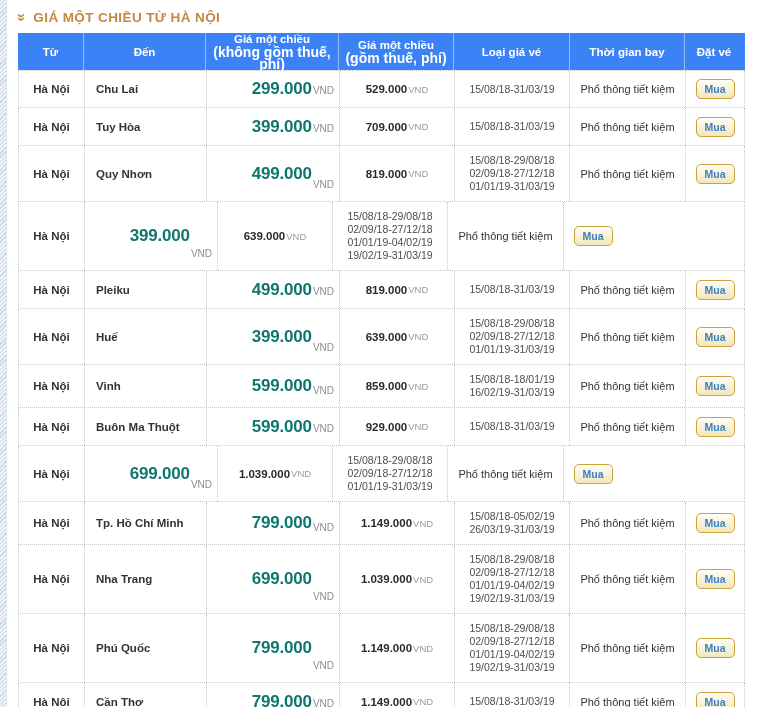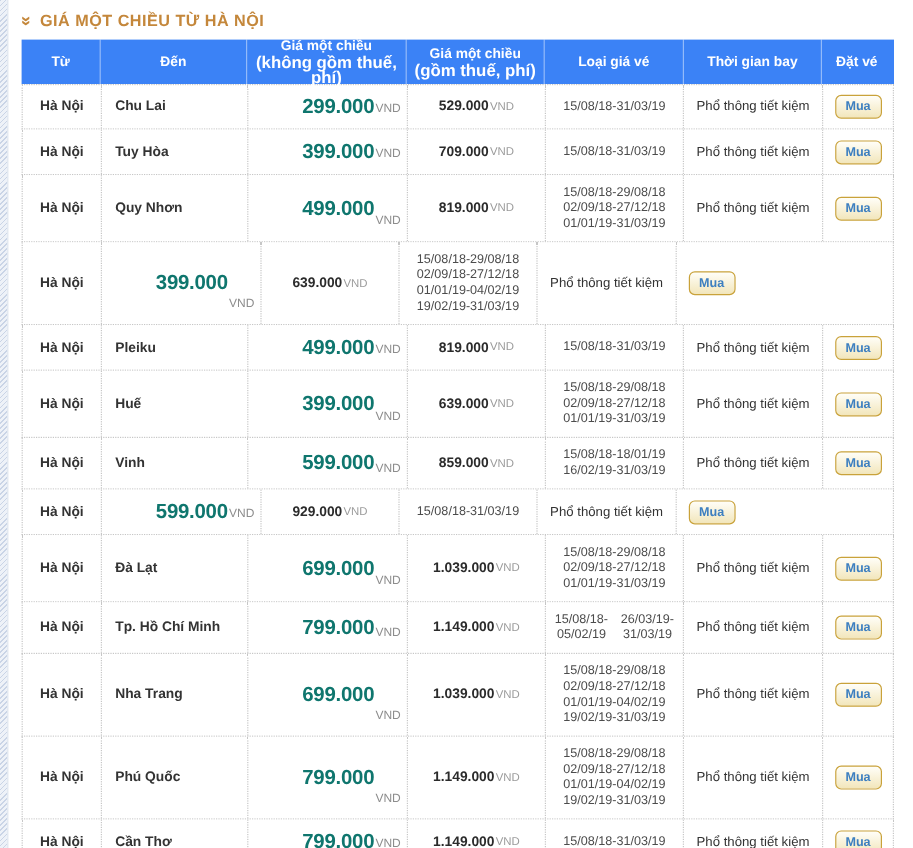--- a/index.html
+++ b/index.html
@@ -335,6 +335,9 @@
     <div class="td col-from">
       <span class="city">Hà Nội</span>
     </div>
+    <div class="td col-to">
+      <span class="city">Buôn Ma Thuột</span>
+    </div>
     <div class="td col-pbase">
       <span class="price-red">599.000</span>
       <span class="vnd-lg">VND</span>

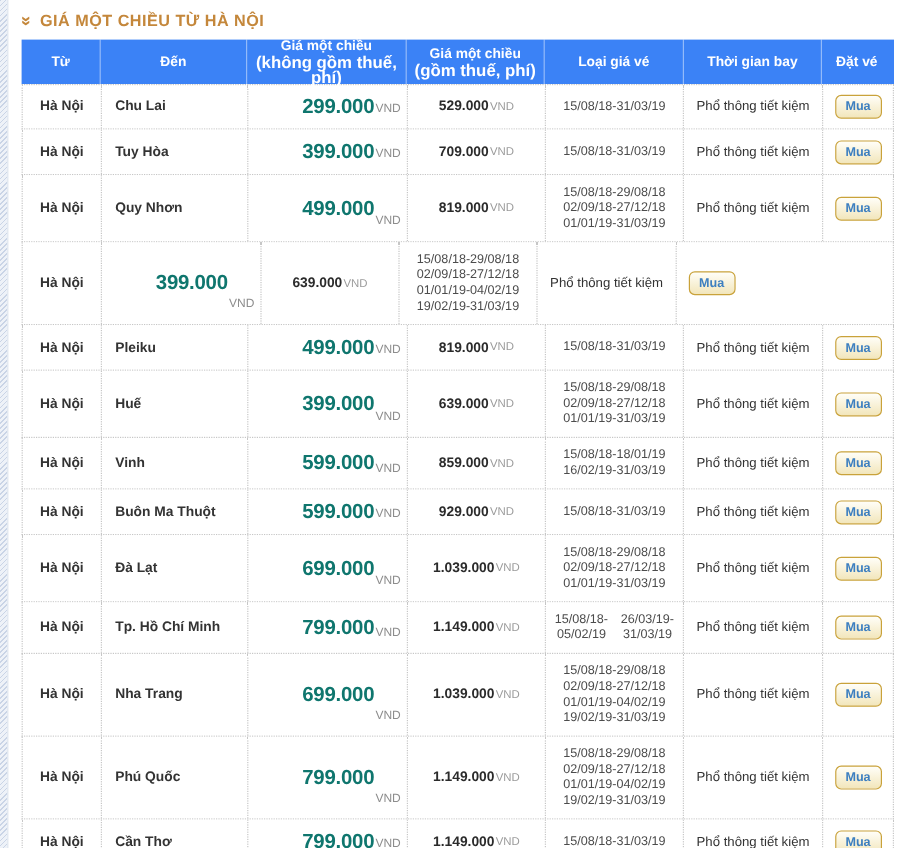--- a/index.html
+++ b/index.html
@@ -360,9 +360,6 @@
     <div class="td col-from">
       <span class="city">Hà Nội</span>
     </div>
-    <div class="td col-to">
-      <span class="city">Đà Lạt</span>
-    </div>
     <div class="td col-pbase">
       <span class="price-red">699.000</span>
       <span class="vnd-lg">VND</span>

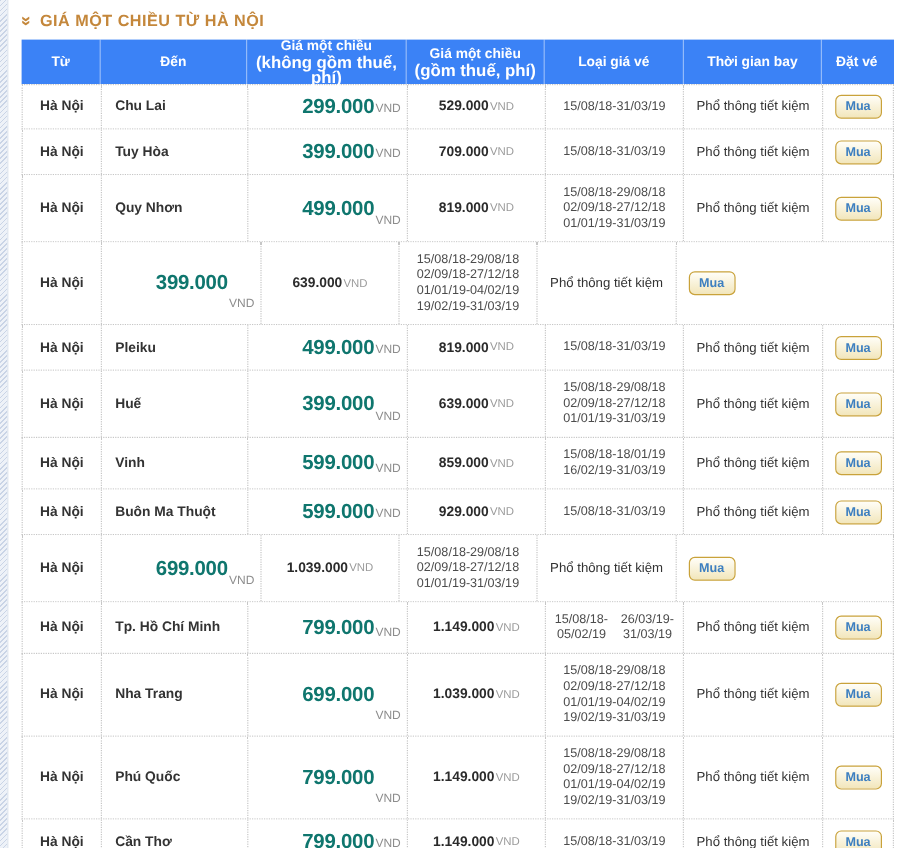--- a/index.html
+++ b/index.html
@@ -395,7 +395,7 @@
       <span class="price-dark">1.149.000</span>
       <span class="vnd-sm">VND</span>
     </div>
-    <div class="td col-dates dates" style="">
+    <div class="td col-dates dates" style="flex-direction: column;">
             <div>15/08/18-05/02/19</div>
             <div>26/03/19-31/03/19</div>
           </div>

